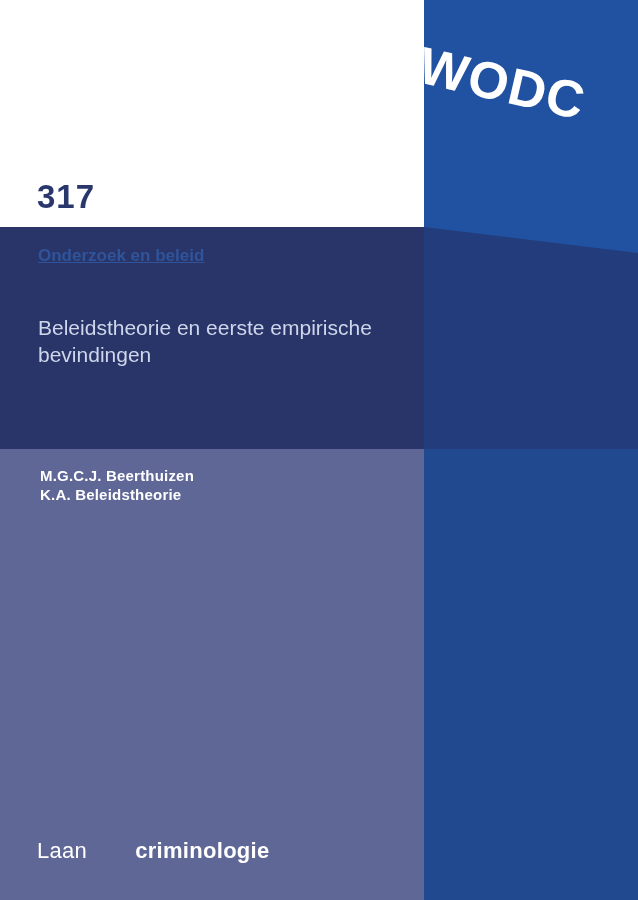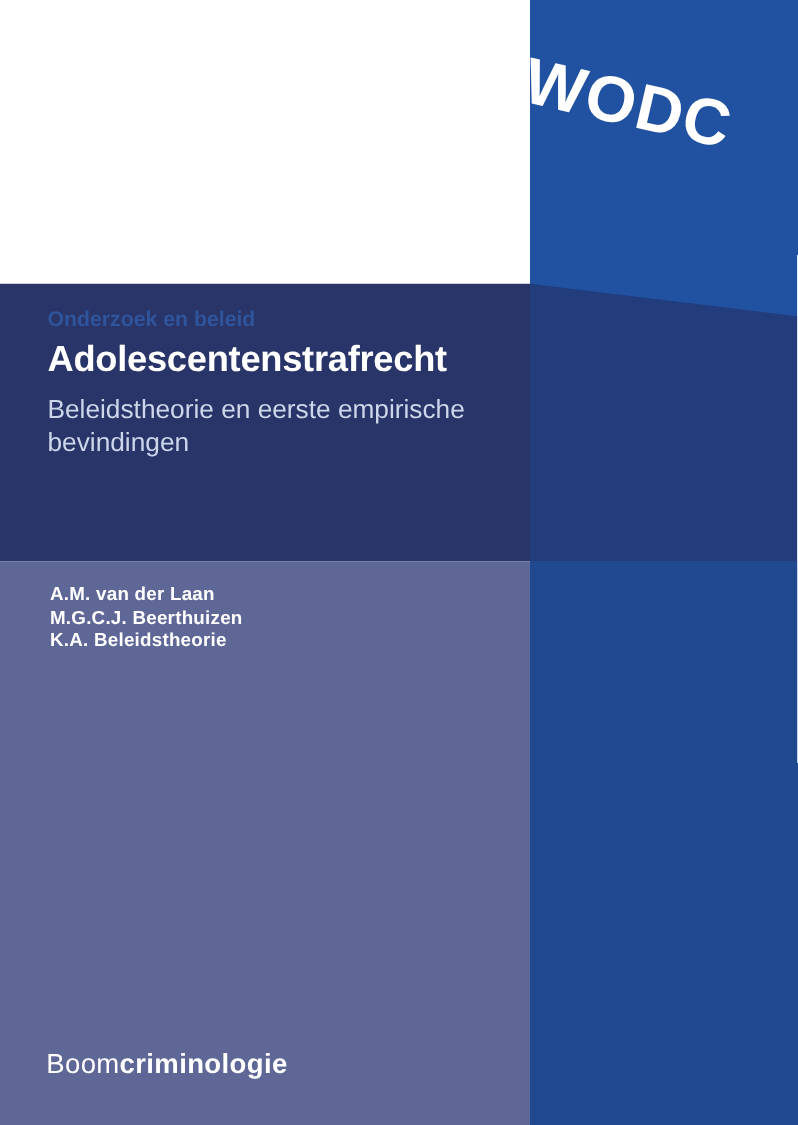--- a/index.html
+++ b/index.html
@@ -60,6 +60,9 @@
 
   <section class="left-col">
 
+    <div class="white-area">
+      <div class="report-number">317</div>
+    </div>
 
     <div class="title-band">
       <div class="series-label">Onderzoek en beleid</div>

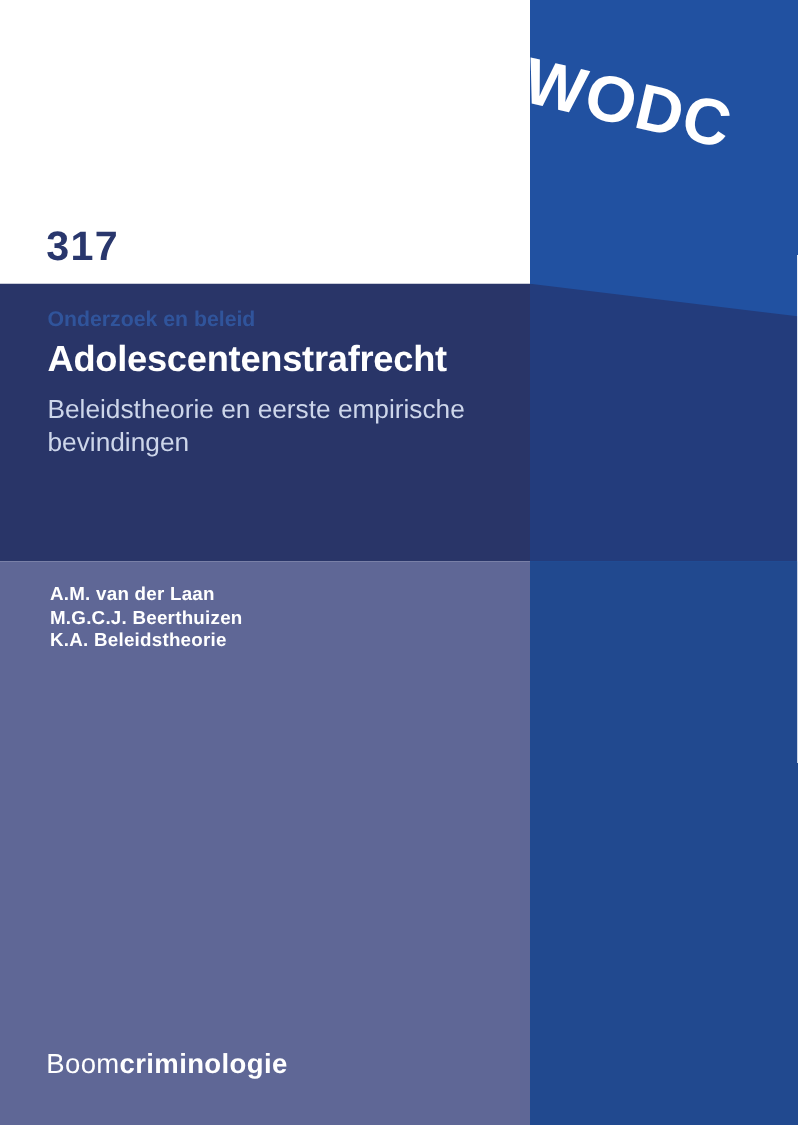--- a/index.html
+++ b/index.html
@@ -17,7 +17,7 @@
   .title-band{position:absolute;left:0;top:227px;width:100%;height:222px;background:var(--title-band-navy);}
   .series-label{
     position:absolute;left:38px;top:19px;line-height:1.2;
-    font-size:17px;font-weight:bold;color:var(--series-label-blue);
+    font-size:17px;font-weight:bold;color:var(--series-label-blue);text-decoration:underline;
   }
   .title{
     position:absolute;left:38px;top:44px;margin:0;line-height:1.2;

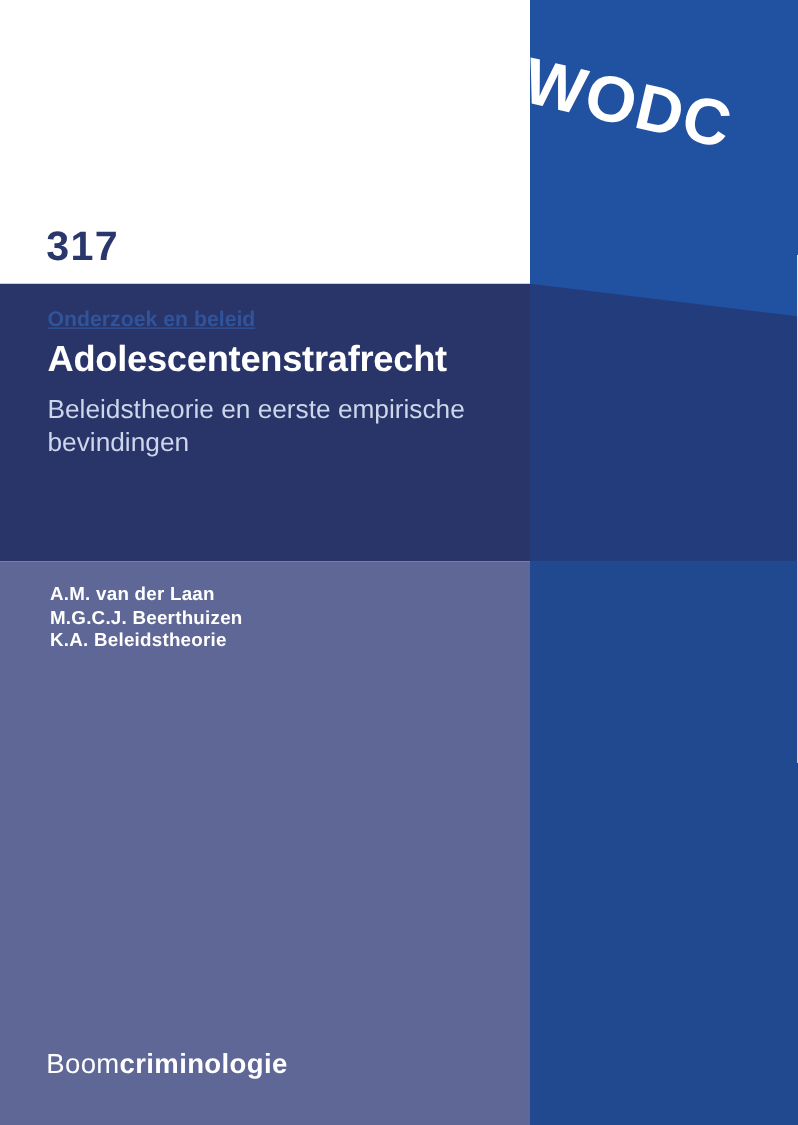--- a/index.html
+++ b/index.html
@@ -66,7 +66,6 @@
 
     <div class="title-band">
       <div class="series-label">Onderzoek en beleid</div>
-      <h1 class="title">Adolescentenstrafrecht</h1>
       <div class="subtitle">Beleidstheorie en eerste empirische bevindingen</div>
     </div>
 

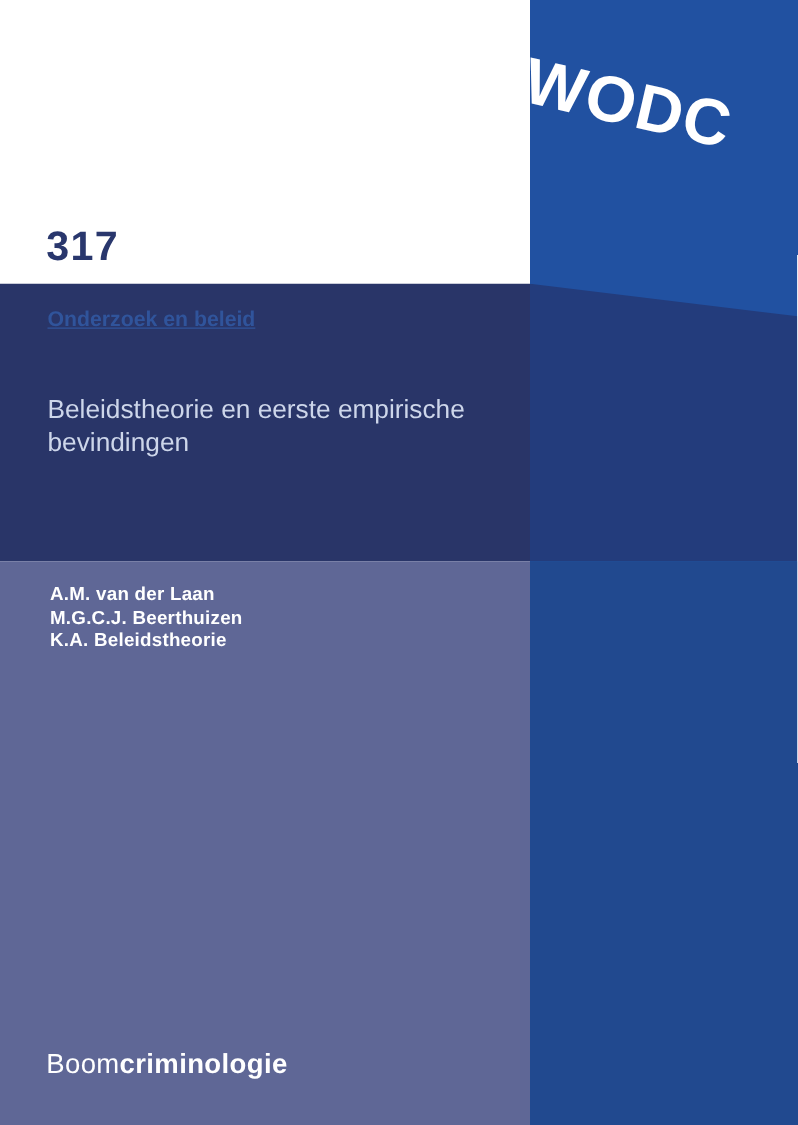--- a/index.html
+++ b/index.html
@@ -71,7 +71,6 @@
 
     <div class="authors-area">
       <ul class="authors">
-        <li>A.M. van der Laan</li>
         <li>M.G.C.J. Beerthuizen</li>
         <li>K.A. Beleidstheorie</li>
       </ul>

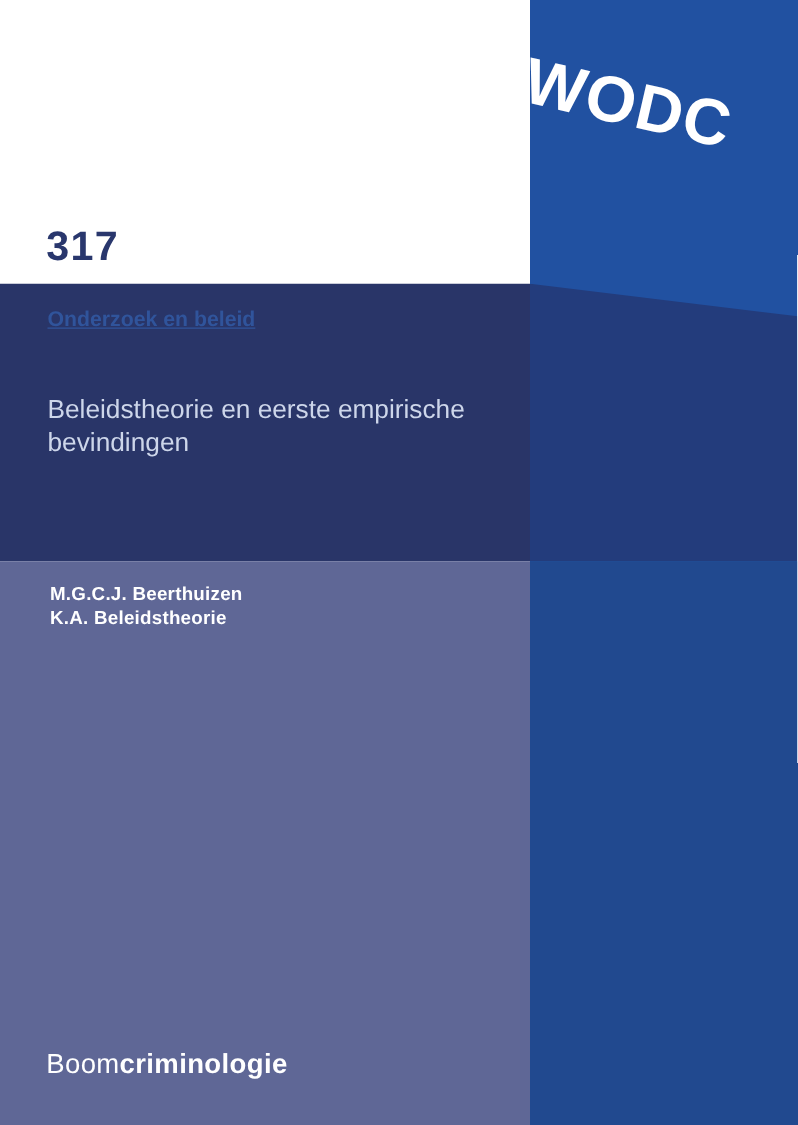--- a/index.html
+++ b/index.html
@@ -75,7 +75,7 @@
         <li>K.A. Beleidstheorie</li>
       </ul>
       <div class="publisher">
-        <span class="pub-prefix">Boom</span><span class="pub-suffix">criminologie</span>
+        <span class="pub-prefix">Laan</span><span class="pub-suffix">criminologie</span>
       </div>
     </div>
 

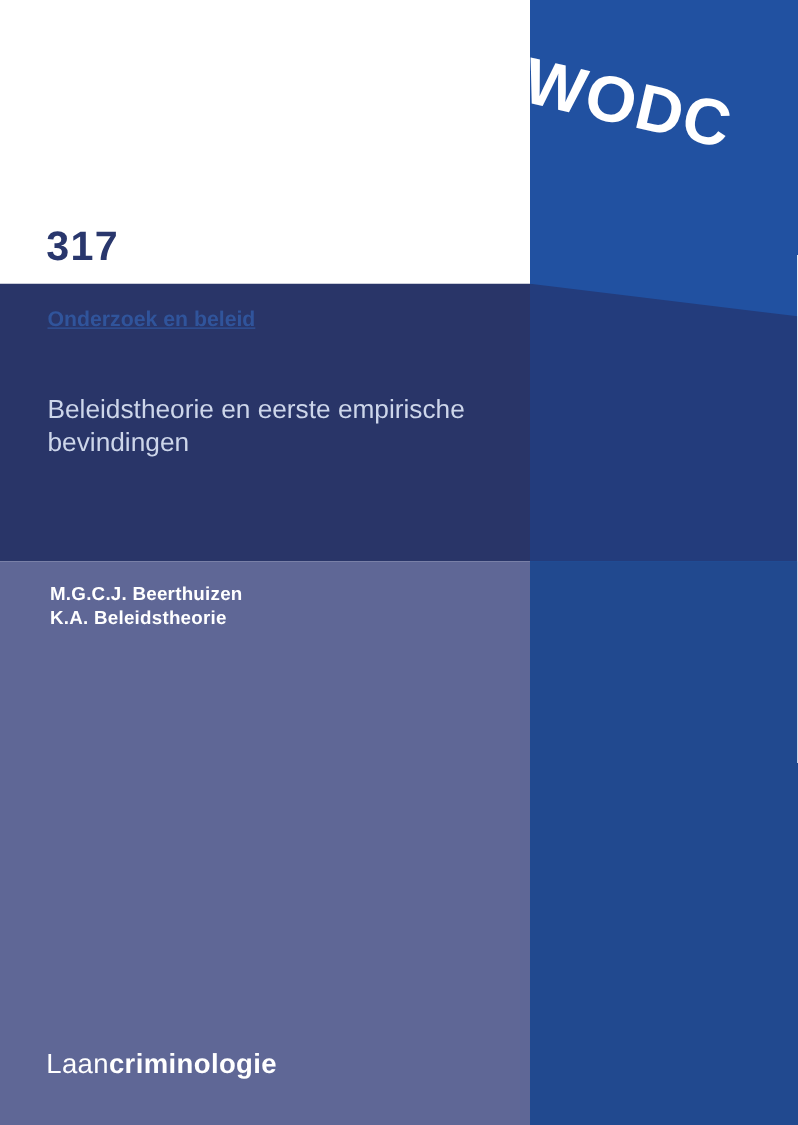--- a/index.html
+++ b/index.html
@@ -38,7 +38,7 @@
     font-size:22px;color:var(--white);letter-spacing:0.3px;
   }
   .pub-prefix{font-weight:normal;}
-  .pub-suffix{font-weight:bold;}
+  .pub-suffix{font-weight:bold;margin-left:48px;}
   
   .right-col{position:absolute;left:424px;top:0;width:214px;height:900px;background:var(--right-top-blue);}
   .right-band{

